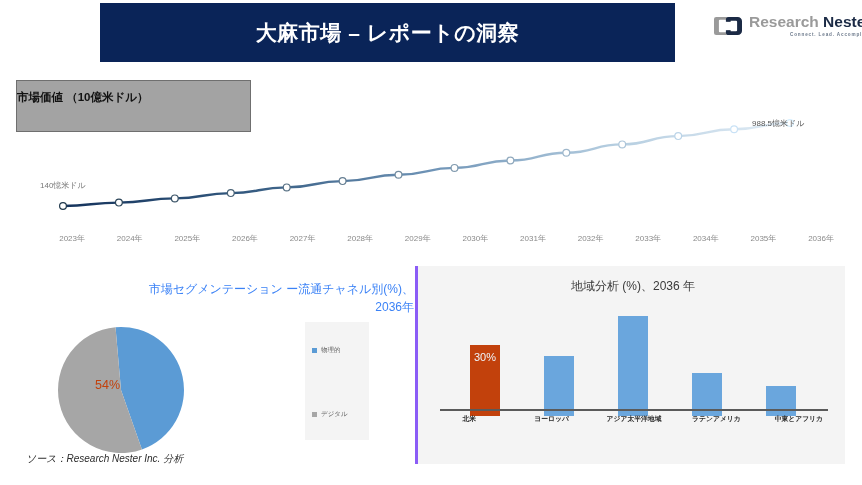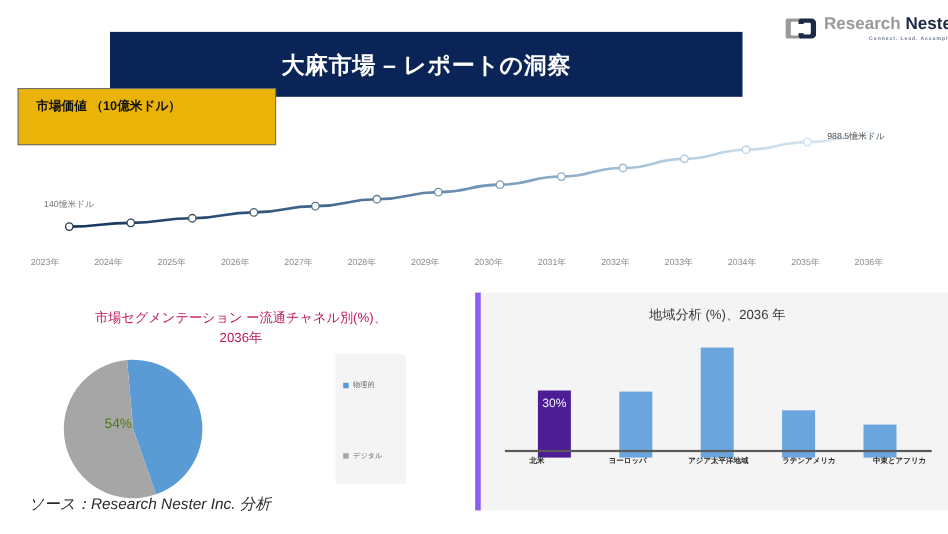--- a/index.html
+++ b/index.html
@@ -16,7 +16,7 @@
     position: absolute; left: 100px; top: 3px;
     width: 575px; height: 59px;
     background: #0a2458;
-    display: flex; align-items: center; justify-content: center; margin-top: 26px;
+    display: flex; align-items: center; justify-content: center;
   }
   .header-title {
     color: #ffffff;

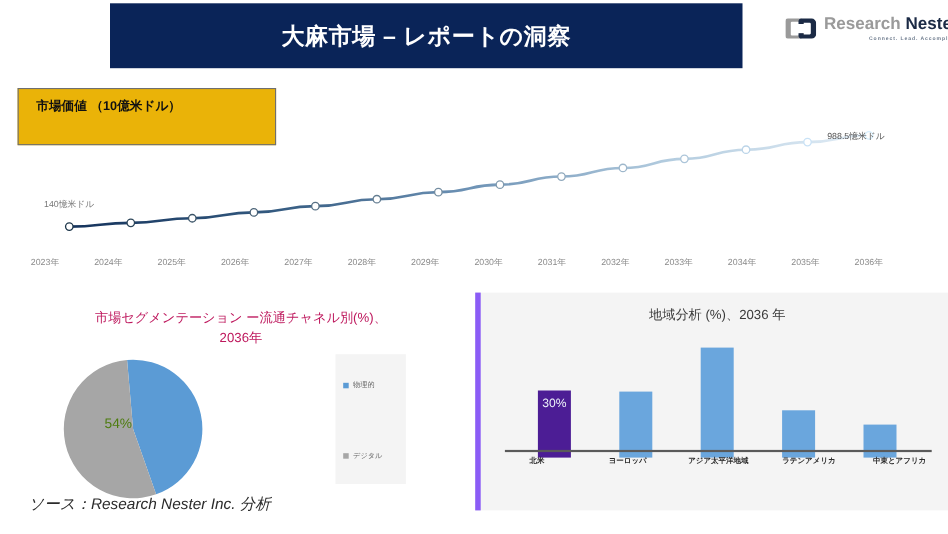--- a/index.html
+++ b/index.html
@@ -45,8 +45,8 @@
     position: absolute; left: 16px; top: 80px;
     width: 235px; height: 52px;
     border: 1px solid #6f6f6f;
-    background: #eab308;
-    padding: 7px 9px 0 16px;
+    background: #a3a3a3;
+    padding: 7px 9px 0 0;
     z-index: 5;
   }
   .info-line {

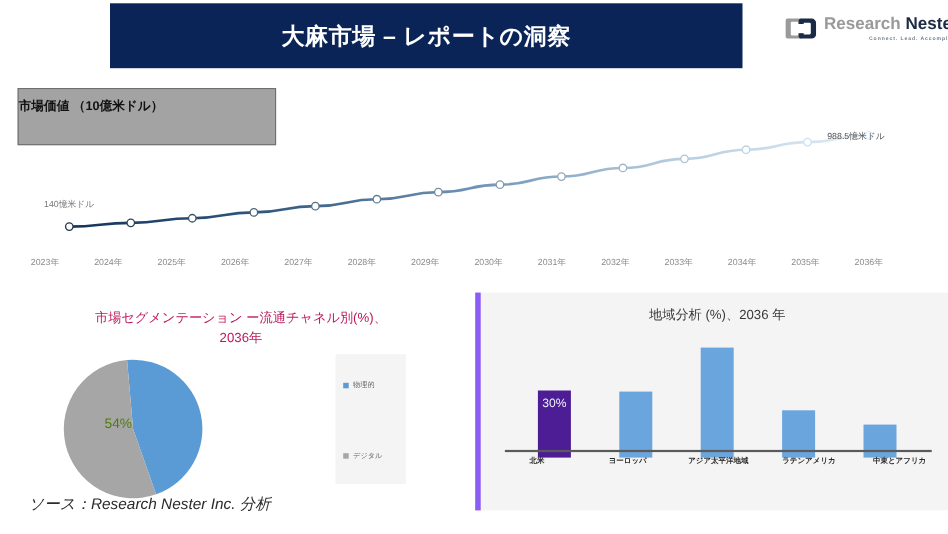--- a/index.html
+++ b/index.html
@@ -68,7 +68,7 @@
     position: absolute; left: 28px; top: 233px; width: 806px;
     display: flex; justify-content: space-between;
   }
-  .xtick { font-size: 8px; color: #8a8a8a; width: 57px; text-align: left; }
+  .xtick { font-size: 8px; color: #8a8a8a; width: 57px; text-align: right; }
 
   
   .pie-section { position: absolute; left: 0; top: 266px; width: 432px; height: 219px; background: #fff; }

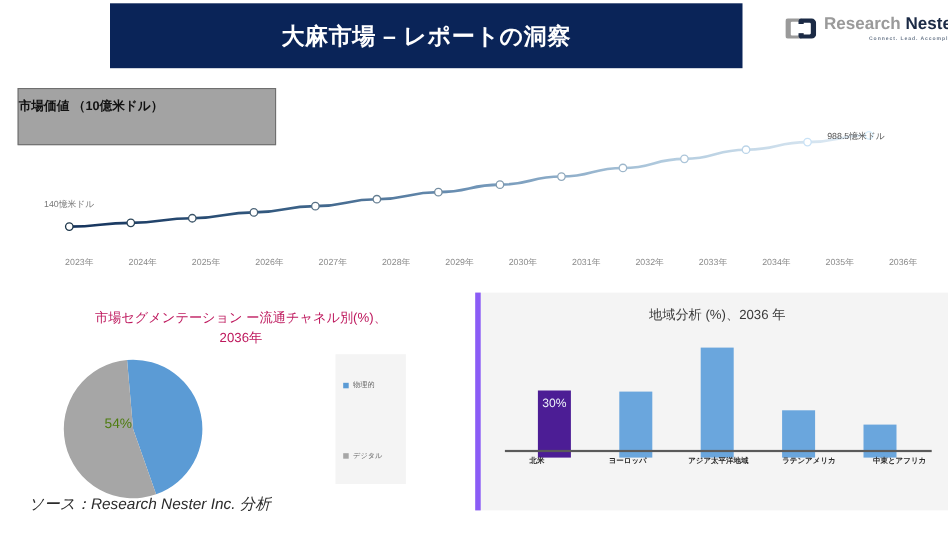--- a/index.html
+++ b/index.html
@@ -74,7 +74,7 @@
   .pie-section { position: absolute; left: 0; top: 266px; width: 432px; height: 219px; background: #fff; }
   .pie-title {
     position: absolute; left: 24px; top: 14px; width: 390px;
-    text-align: center; font-size: 12px; color: #be185d;
+    text-align: right; font-size: 12px; color: #3b82f6;
     line-height: 18px;
   }
   .pie-holder { position: absolute; left: 57px; top: 60px; width: 128px; height: 128px; }

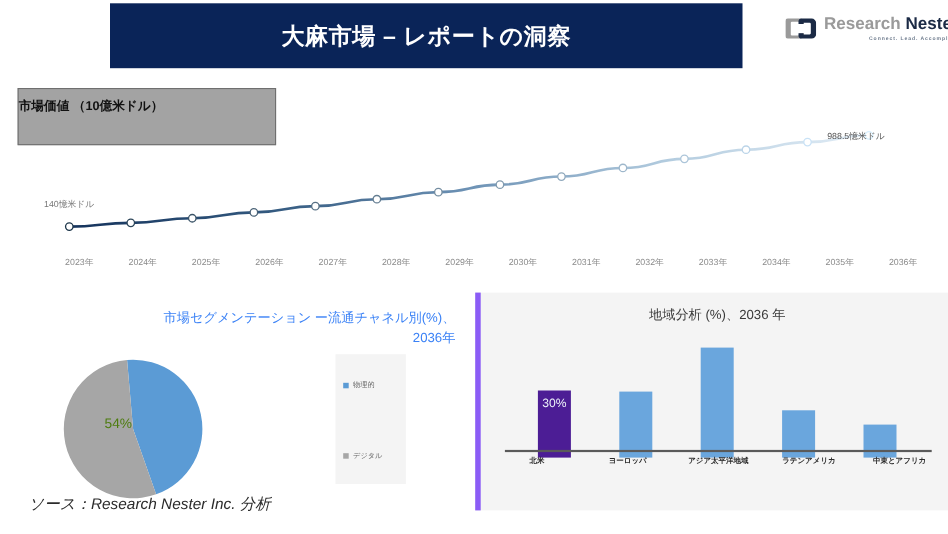--- a/index.html
+++ b/index.html
@@ -107,10 +107,10 @@
 
   
   .bar-panel {
-    position: absolute; left: 432px; top: 266px;
+    position: absolute; left: 415px; top: 266px;
     width: 430px; height: 198px;
     background: #f4f4f4;
-    border-left: 5px solid #8b5cf6;
+    border-left: 3px solid #8b5cf6;
   }
   .bar-title {
     position: absolute; left: 0; top: 12px; width: 430px;

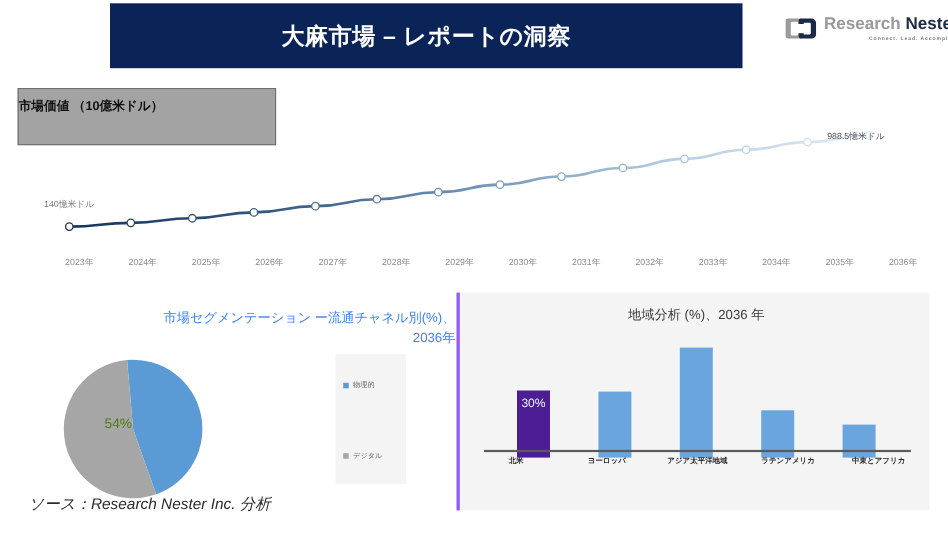--- a/index.html
+++ b/index.html
@@ -251,7 +251,7 @@
   <div class="bar-panel">
     <div class="bar-title">地域分析 (%)、2036 年</div>
     <div class="bar-plot" id="bar-plot">
-        <div class="bar-col" style="height: 61px; left: 22px; background: #4c1d95;">
+        <div class="bar-col" style="height: 71px; left: 22px; background: #c2410c;">
           <div class="bar-value">30%</div>
         </div>
         <div class="bar-col" style="height: 60.2px; left: 96px; background: rgb(106, 166, 221);"></div>

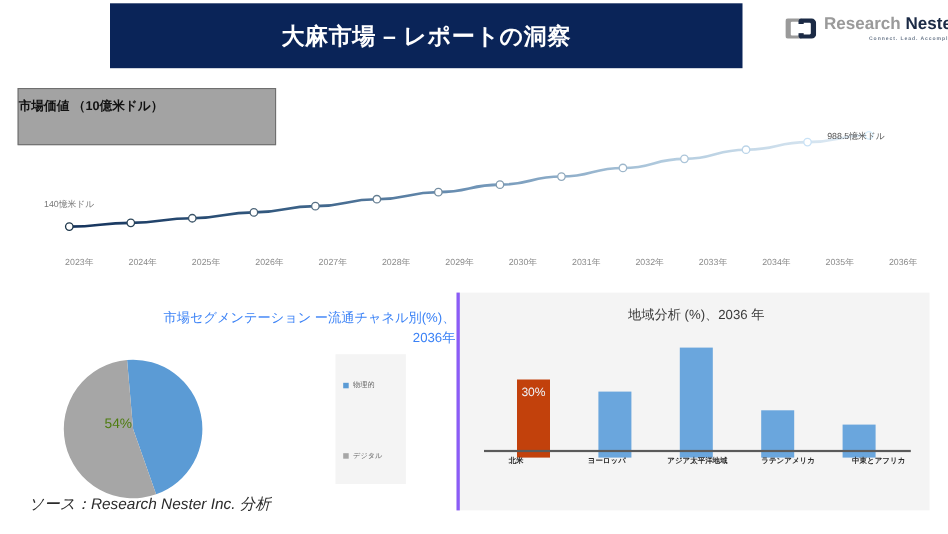--- a/index.html
+++ b/index.html
@@ -81,7 +81,7 @@
 
   .pie-label {
     position: absolute; left: 38px; top: 52px;
-    font-size: 12.5px; color: #4d7c0f; font-weight: 400;
+    font-size: 12.5px; color: #c2410c; font-weight: 400;
   }
 
   .pie-legend {

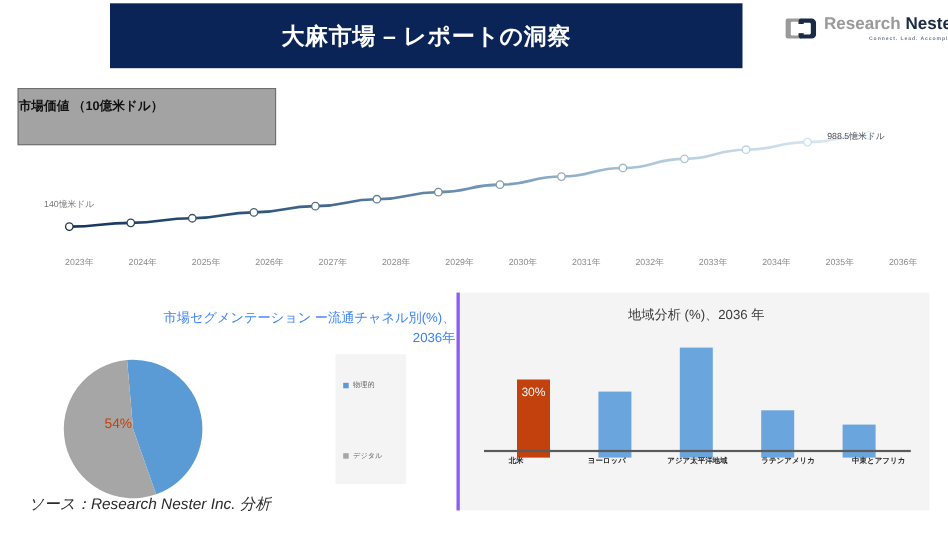--- a/index.html
+++ b/index.html
@@ -101,7 +101,7 @@
 
   .source-note {
     position: absolute; left: 26px; top: 452px;
-    font-size: 14px; font-style: italic; color: #2b2b2b;
+    font-size: 10px; font-style: italic; color: #2b2b2b;
     line-height: 13px;
   }
 

